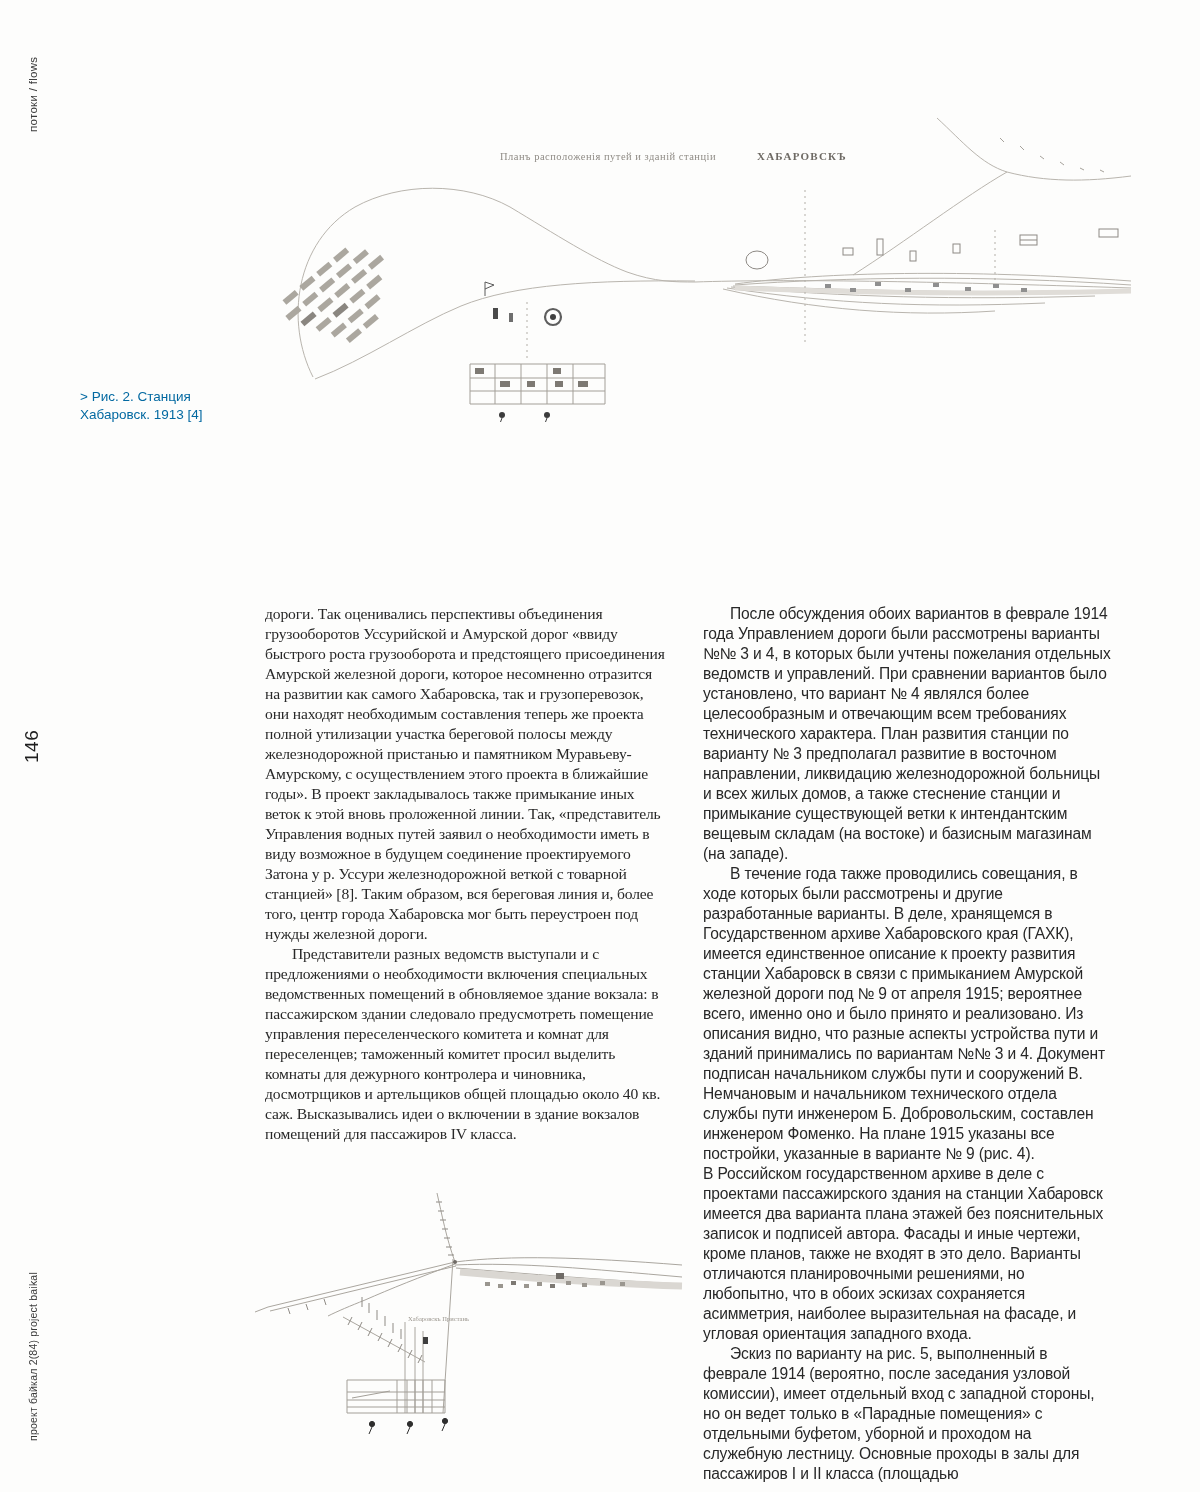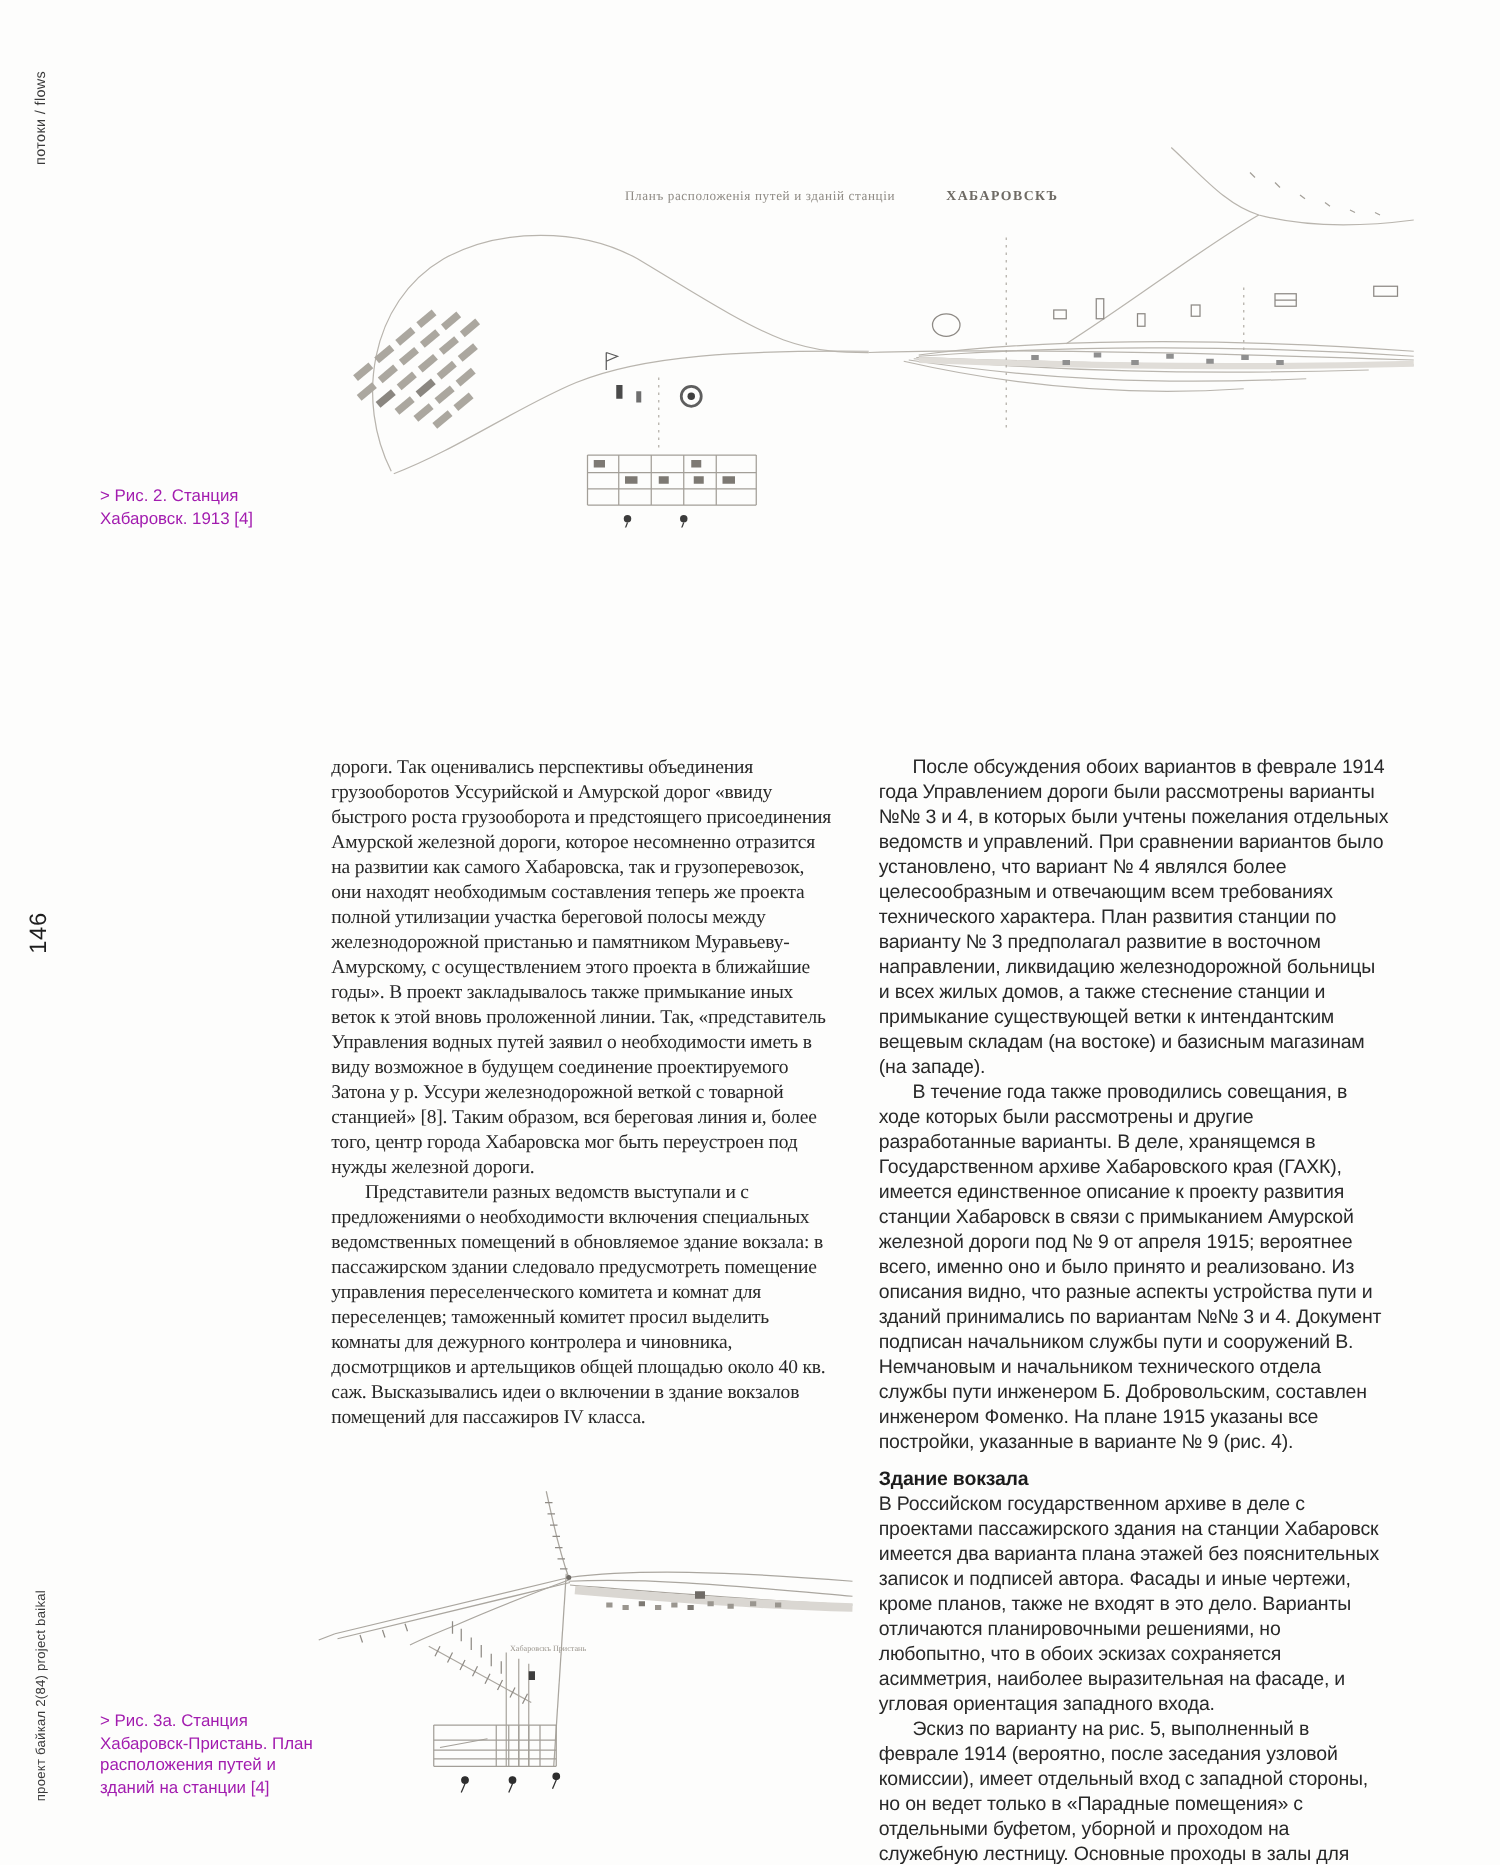--- a/index.html
+++ b/index.html
@@ -16,7 +16,7 @@
   .v-pagenum{left:21px;top:763px;font-size:19px;color:#1e1e1e;letter-spacing:.5px;}
   .v-journal{left:27px;top:1441px;font-size:10.5px;letter-spacing:.2px;}
   
-  .caption{position:absolute;font-size:13.5px;line-height:17.5px;color:#a21caf;}
+  .caption{position:absolute;font-size:13.5px;line-height:17.5px;color:#0369a1;}
   .caption div{white-space:nowrap;}
   .cap-fig2{left:80px;top:388px;}
   .cap-fig3{left:80px;top:1368px;}

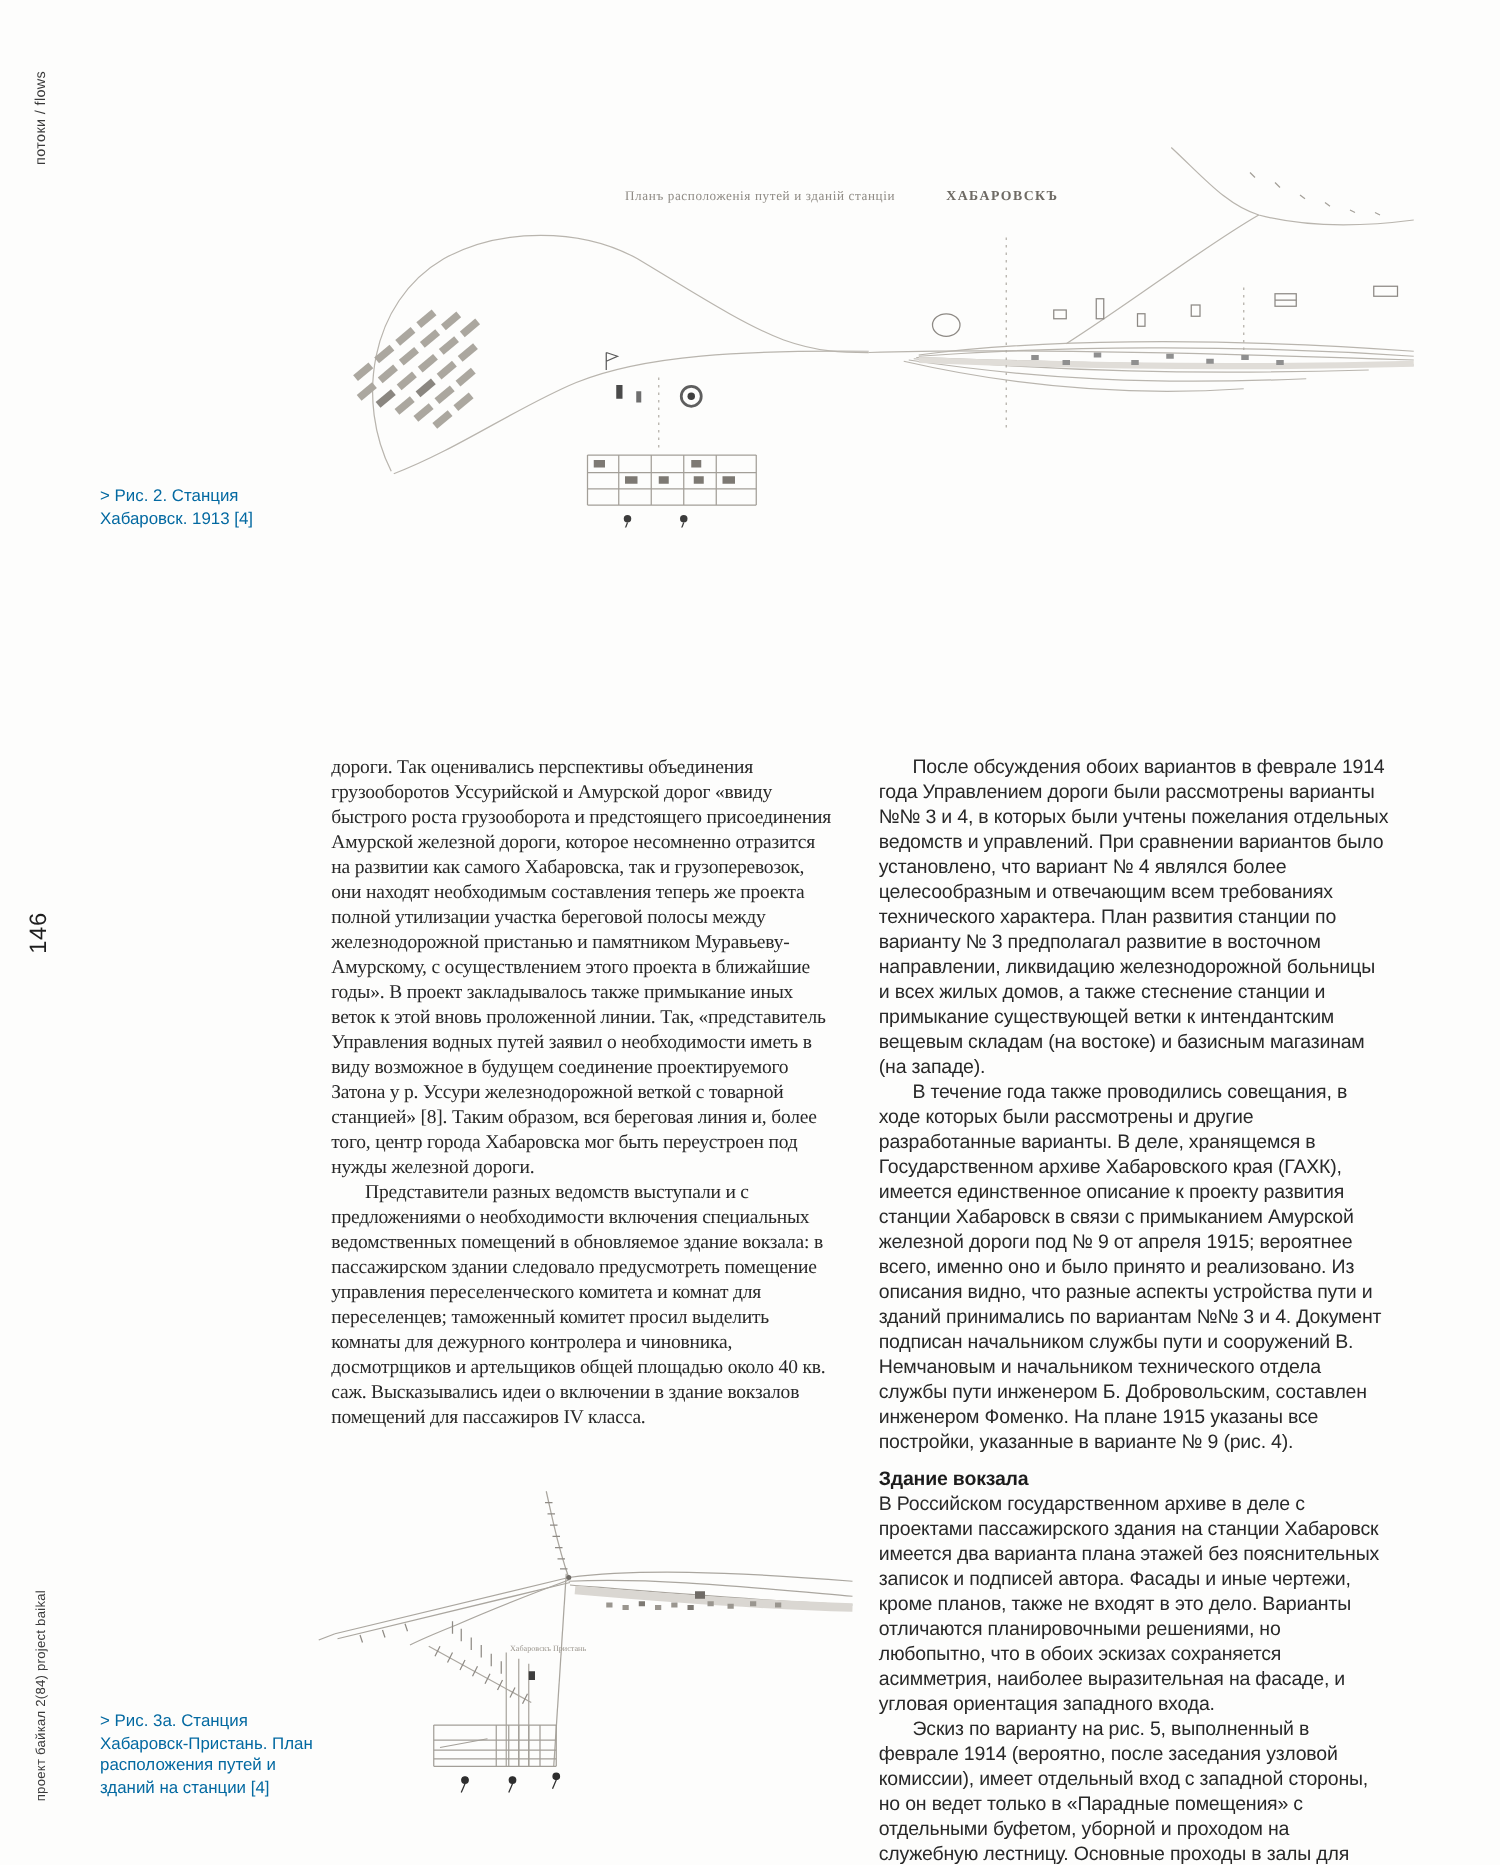--- a/index.html
+++ b/index.html
@@ -161,7 +161,6 @@
   <div class="col col-right">
     <p class="ind">После обсуждения обоих вариантов в феврале 1914 года Управлением дороги были рассмотрены варианты №№ 3 и 4, в которых были учтены пожелания отдельных ведомств и управлений. При сравнении вариантов было установлено, что вариант № 4 являлся более целесообразным и отвечающим всем требованиях технического характера. План развития станции по варианту № 3 предполагал развитие в восточном направлении, ликвидацию железнодорожной больницы и всех жилых домов, а также стеснение станции и примыкание существующей ветки к интендантским вещевым складам (на востоке) и базисным магазинам (на западе).</p>
     <p class="ind">В течение года также проводились совещания, в ходе которых были рассмотрены и другие разработанные варианты. В деле, хранящемся в Государственном архиве Хабаровского края (ГАХК), имеется единственное описание к проекту развития станции Хабаровск в связи с примыканием Амурской железной дороги под № 9 от апреля 1915; вероятнее всего, именно оно и было принято и реализовано. Из описания видно, что разные аспекты устройства пути и зданий принимались по вариантам №№ 3 и 4. Документ подписан начальником службы пути и сооружений В. Немчановым и начальником технического отдела службы пути инженером Б. Добровольским, составлен инженером Фоменко. На плане 1915 указаны все постройки, указанные в варианте № 9 (рис. 4).</p>
-    <h3 class="subhead">Здание вокзала</h3>
     <p>В Российском государственном архиве в деле с проектами пассажирского здания на станции Хабаровск имеется два варианта плана этажей без пояснительных записок и подписей автора. Фасады и иные чертежи, кроме планов, также не входят в это дело. Варианты отличаются планировочными решениями, но любопытно, что в обоих эскизах сохраняется асимметрия, наиболее выразительная на фасаде, и угловая ориентация западного входа.</p>
     <p class="ind">Эскиз по варианту на рис. 5, выполненный в феврале 1914 (вероятно, после заседания узловой комиссии), имеет отдельный вход с западной стороны, но он ведет только в «Парадные помещения» с отдельными буфетом, уборной и проходом на служебную лестницу. Основные проходы в залы для пассажиров I и II класса (площадью</p>
   </div>

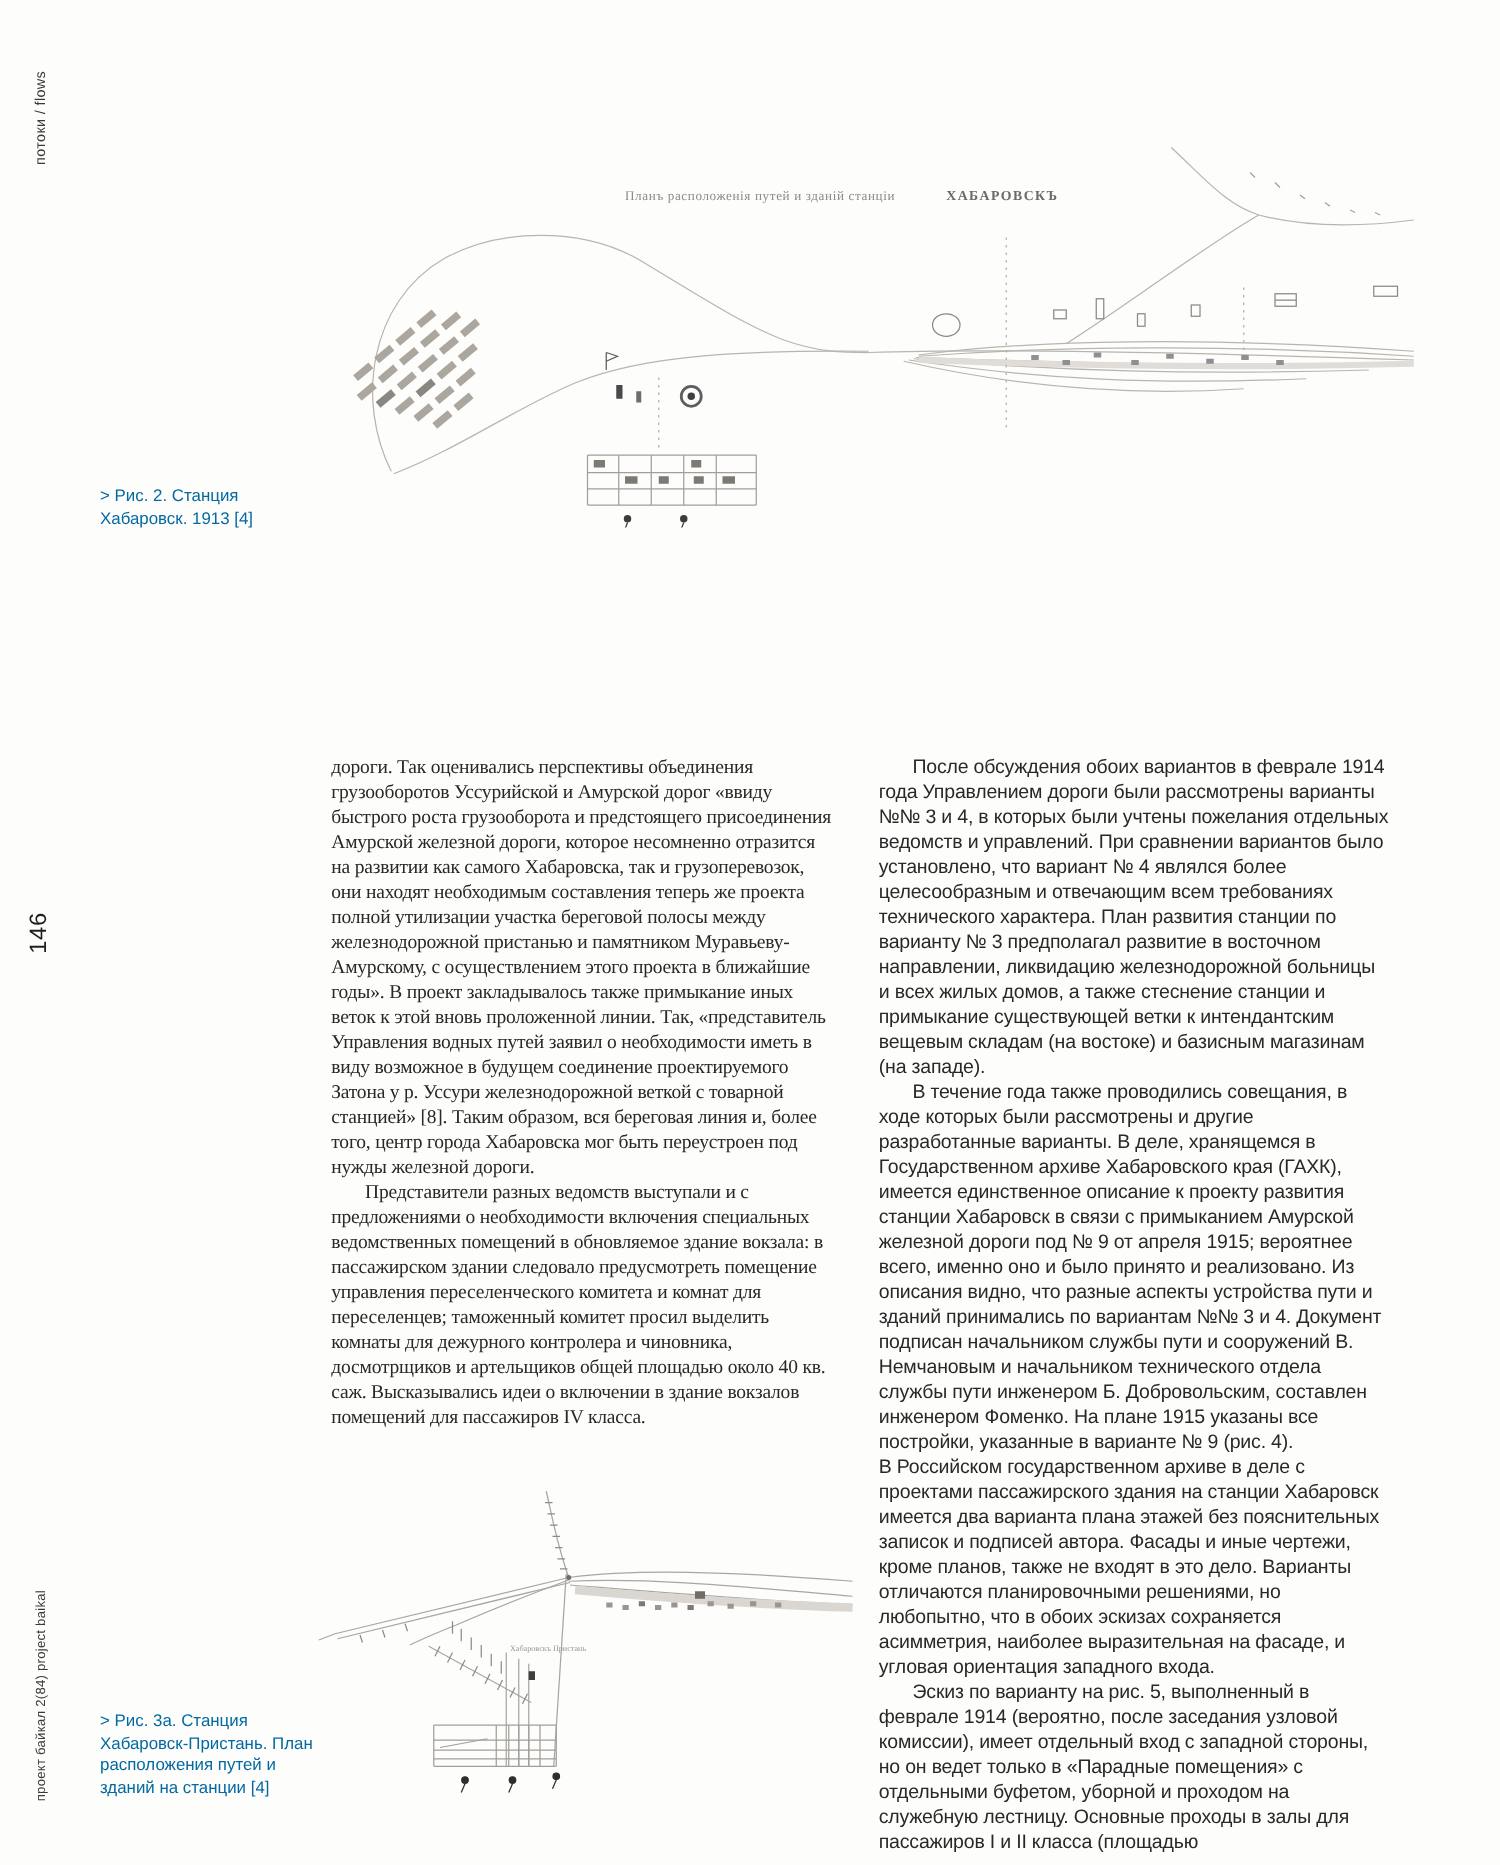--- a/index.html
+++ b/index.html
@@ -234,12 +234,6 @@
     <text class="map-title" x="158" y="136" font-size="6.5" fill="#9a958d">Хабаровскъ Пристань</text>
   </svg>
 
-  <div class="caption cap-fig3">
-    <div>&gt; Рис. 3а. Станция</div>
-    <div>Хабаровск-Пристань. План</div>
-    <div>расположения путей и</div>
-    <div>зданий на станции [4]</div>
-  </div>
 
 </div>
 

